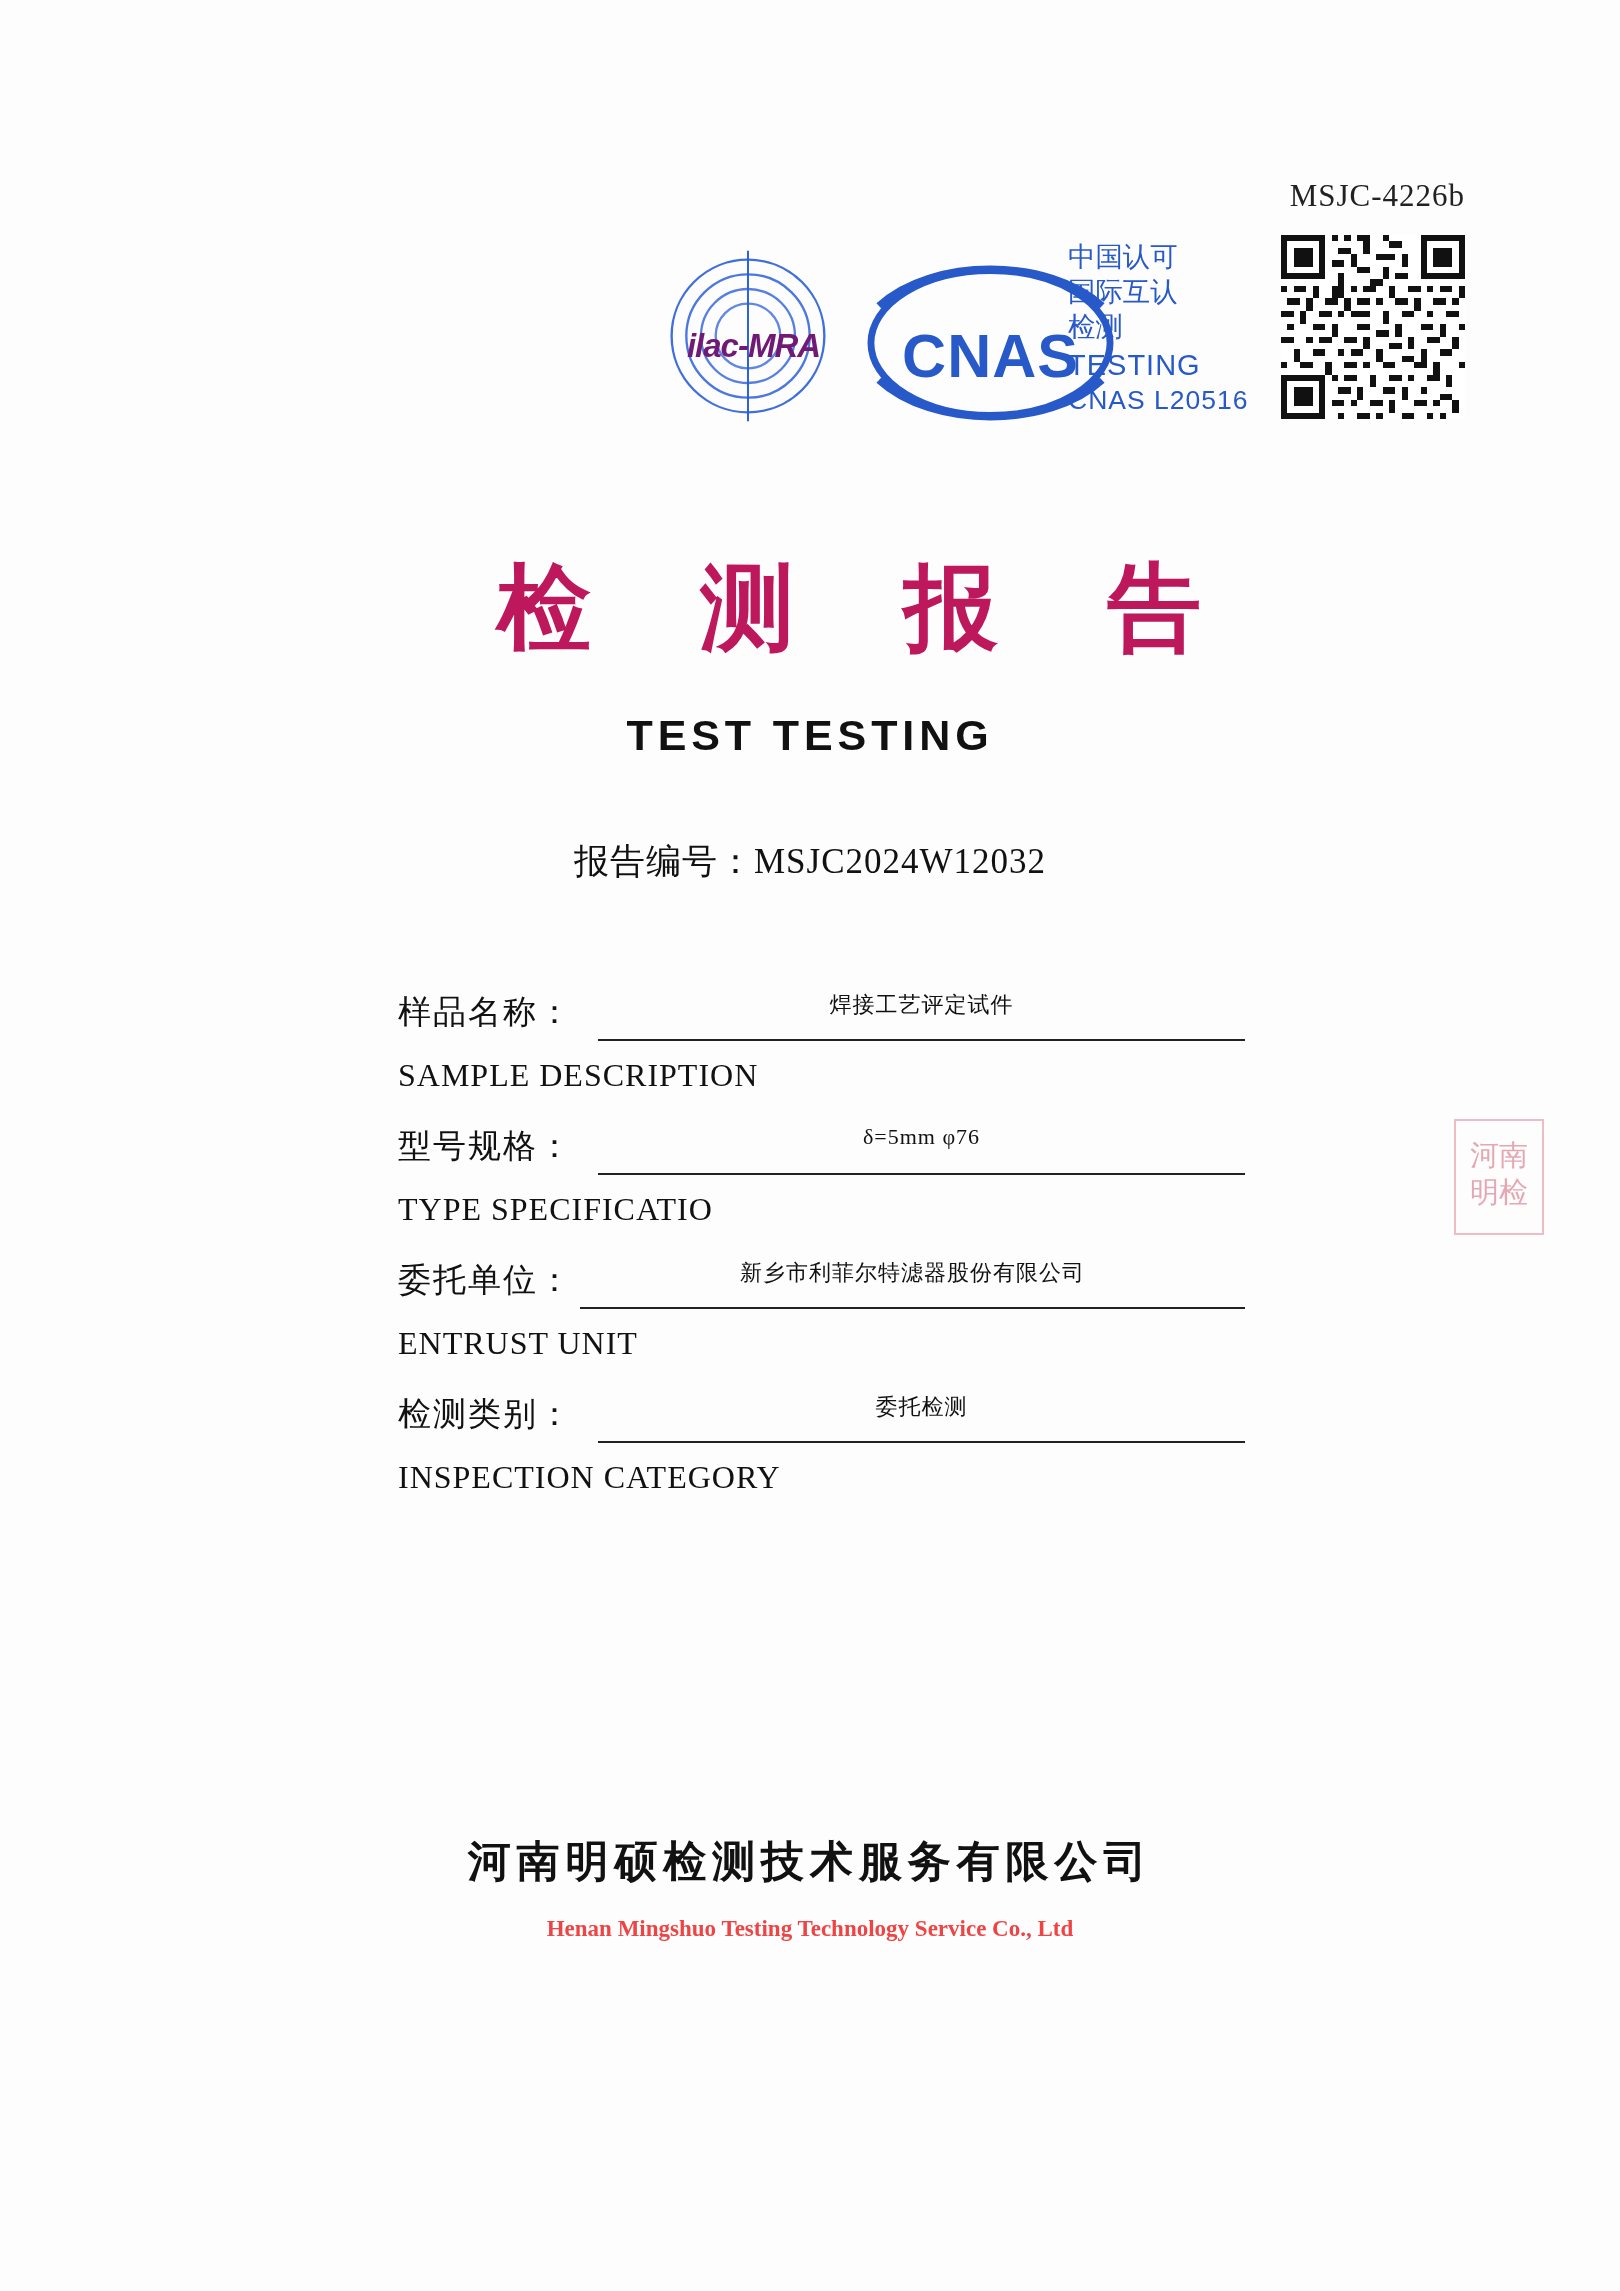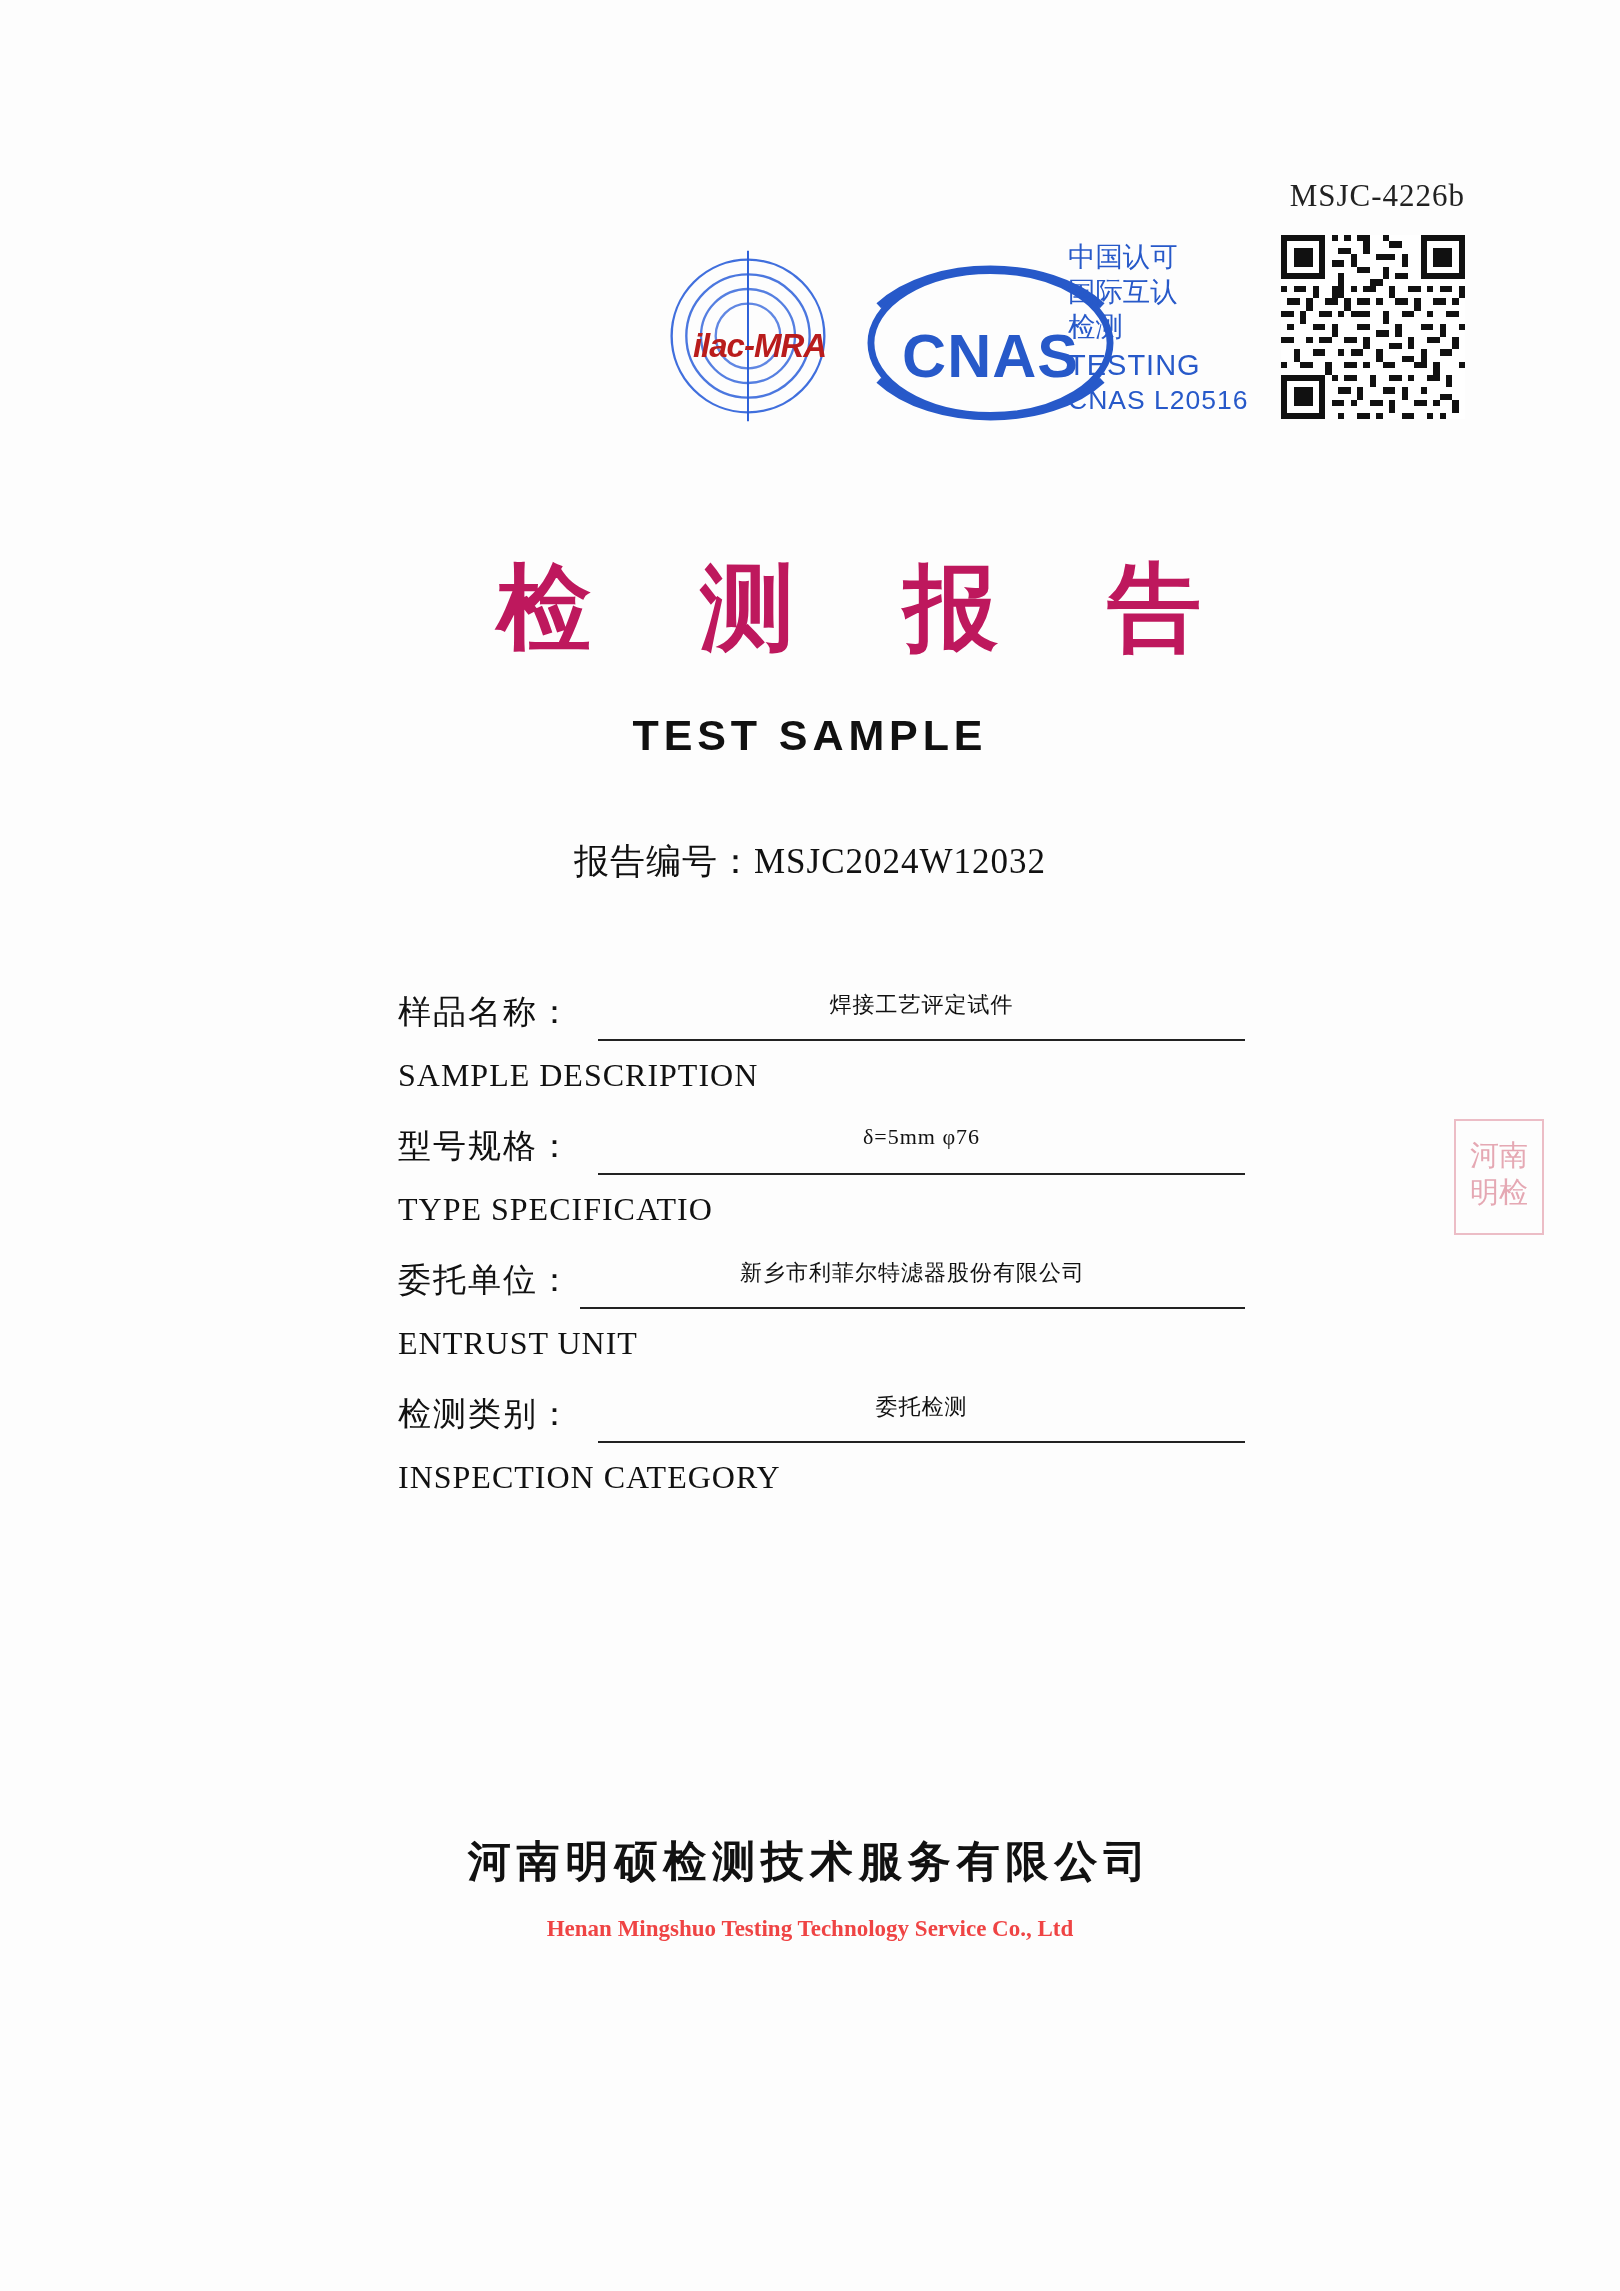--- a/index.html
+++ b/index.html
@@ -109,14 +109,14 @@
   .ilac svg { display:block; }
   .ilac-text {
     position: absolute;
-    left: 12px;
+    left: 6px;
     top: 84px;
     width: 211px;
     text-align: center;
     font-size: 33px;
     font-weight: bold;
     font-style: italic;
-    color: #b91c1c;
+    color: #701a75;
     font-family: "Liberation Sans", sans-serif;
     letter-spacing: -1px;
   }

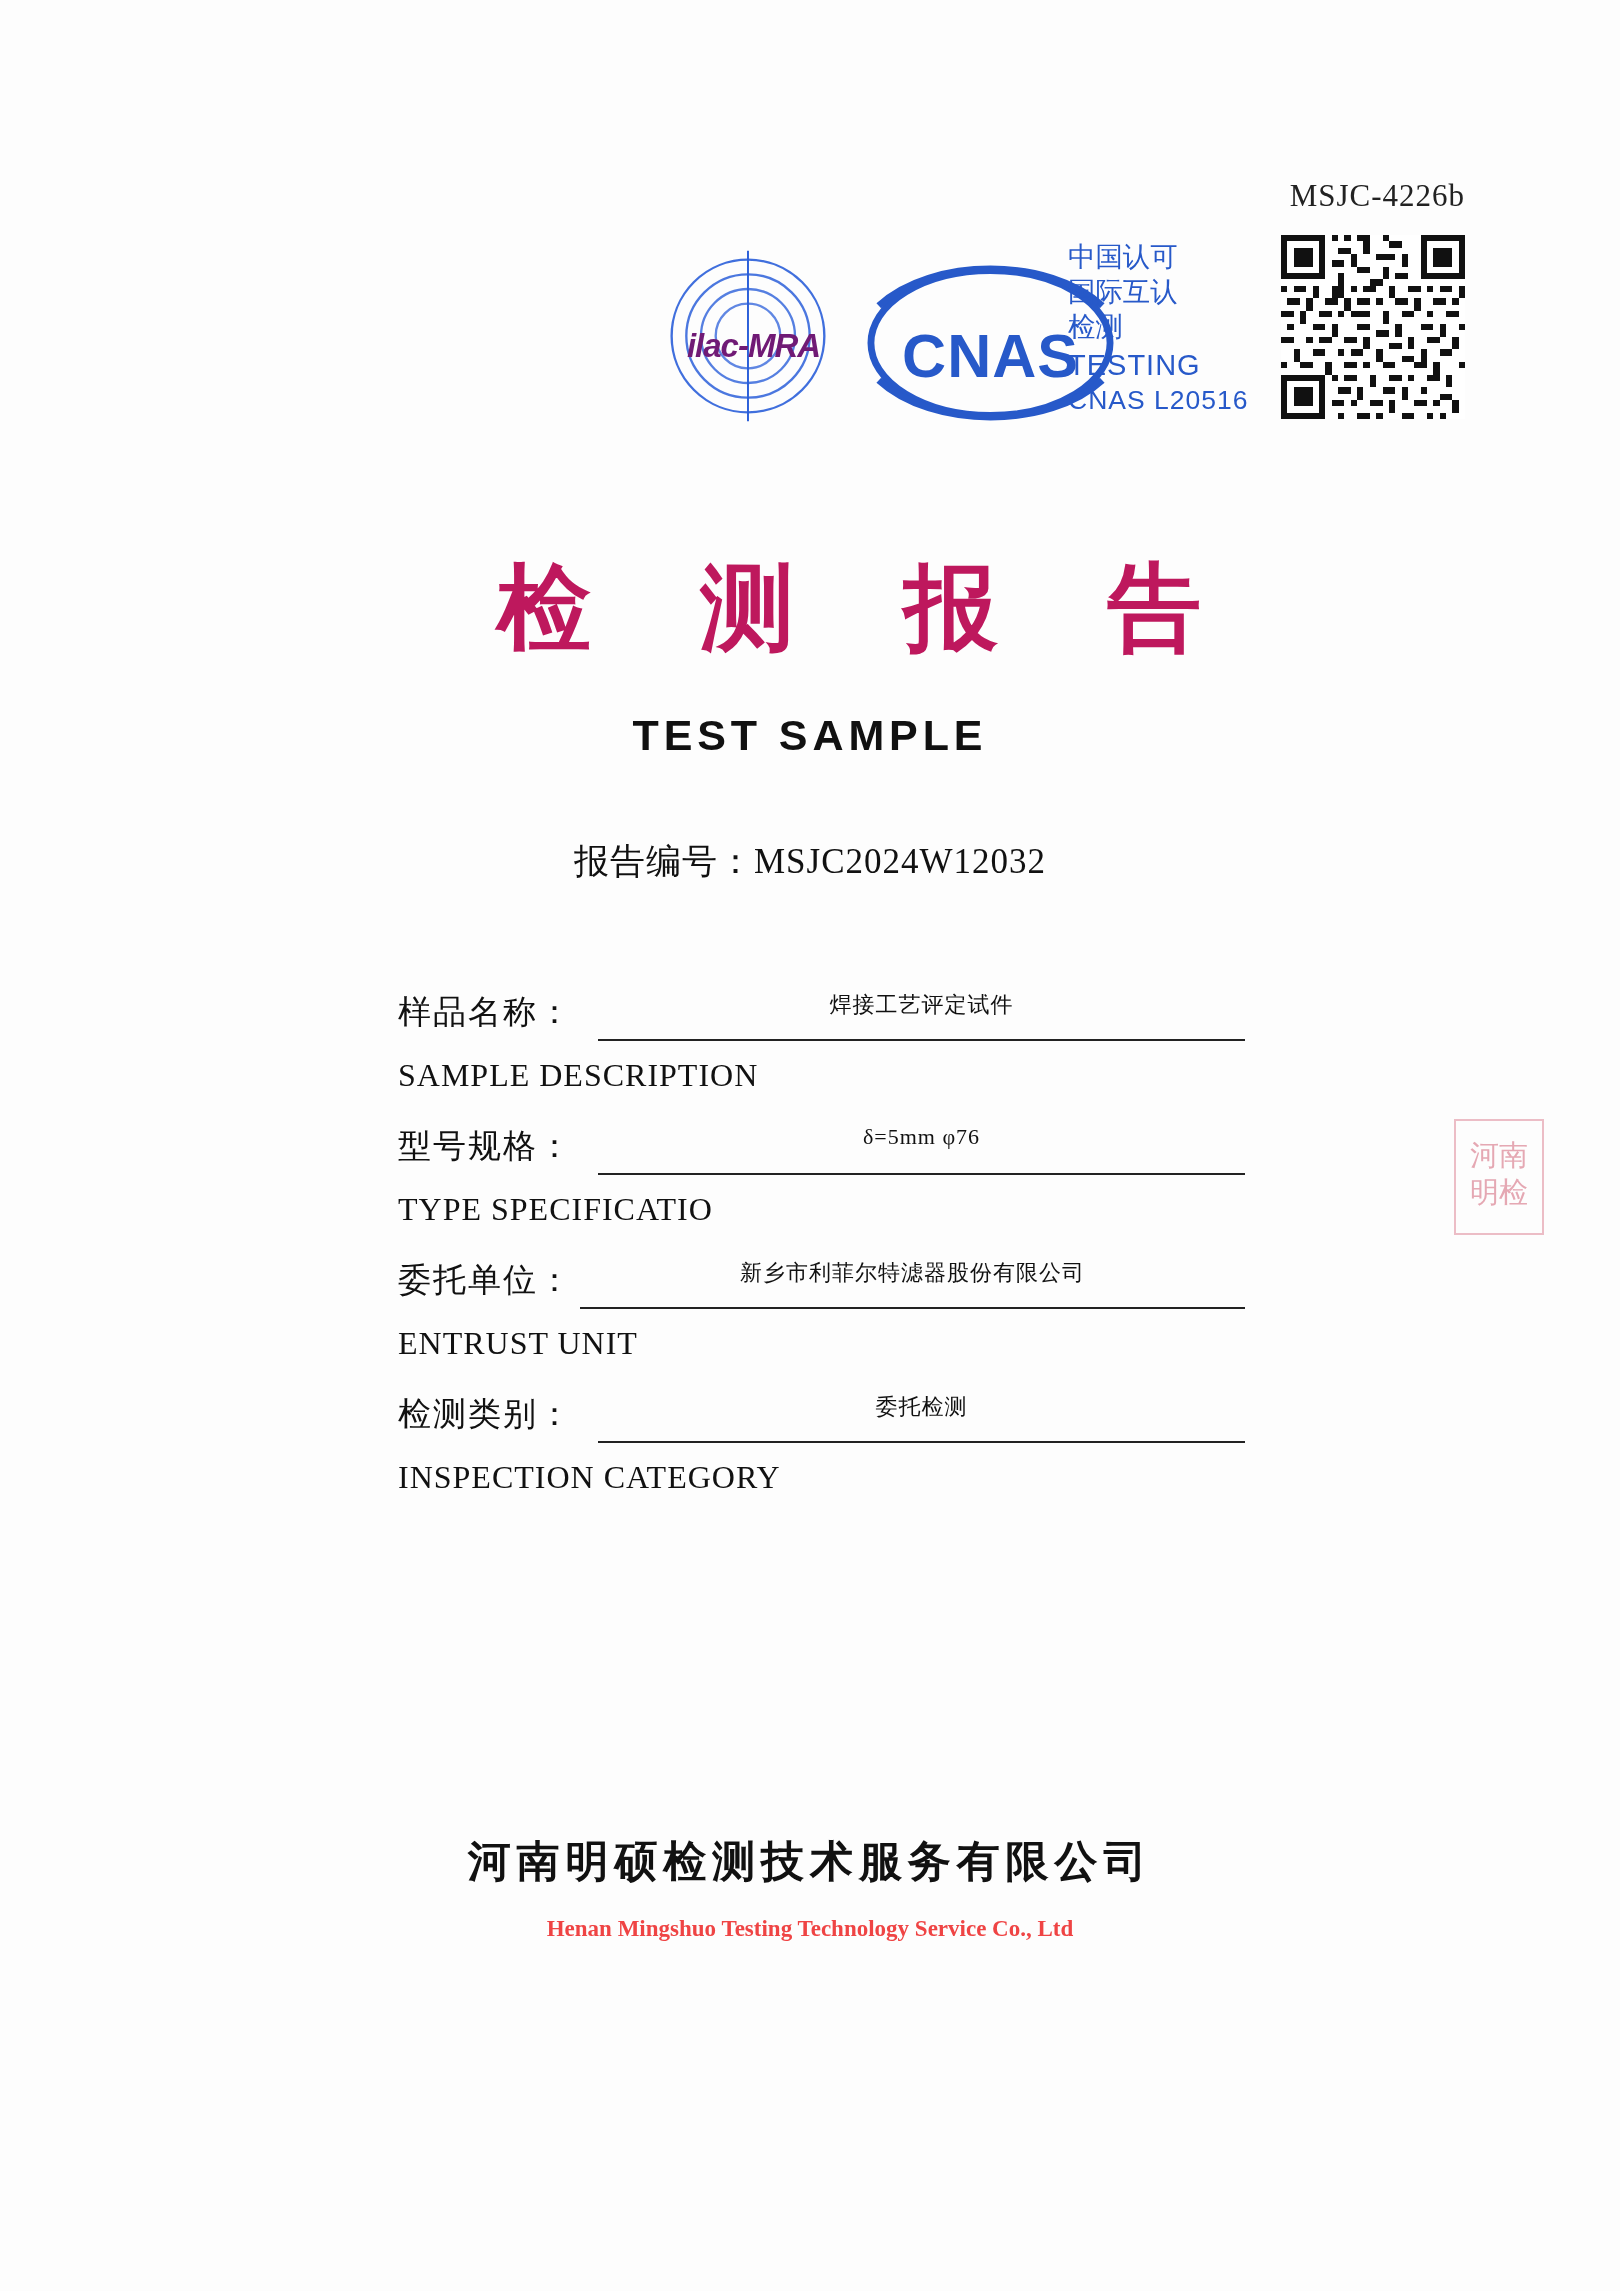--- a/index.html
+++ b/index.html
@@ -471,7 +471,7 @@
   </div>
 
   <div class="title-cn">检 测 报 告</div>
-  <div class="title-en">TEST   SAMPLE</div>
+  <div class="title-en">TEST   TESTING</div>
   <div class="report-no">报告编号：MSJC2024W12032</div>
 
   <div class="fields">

